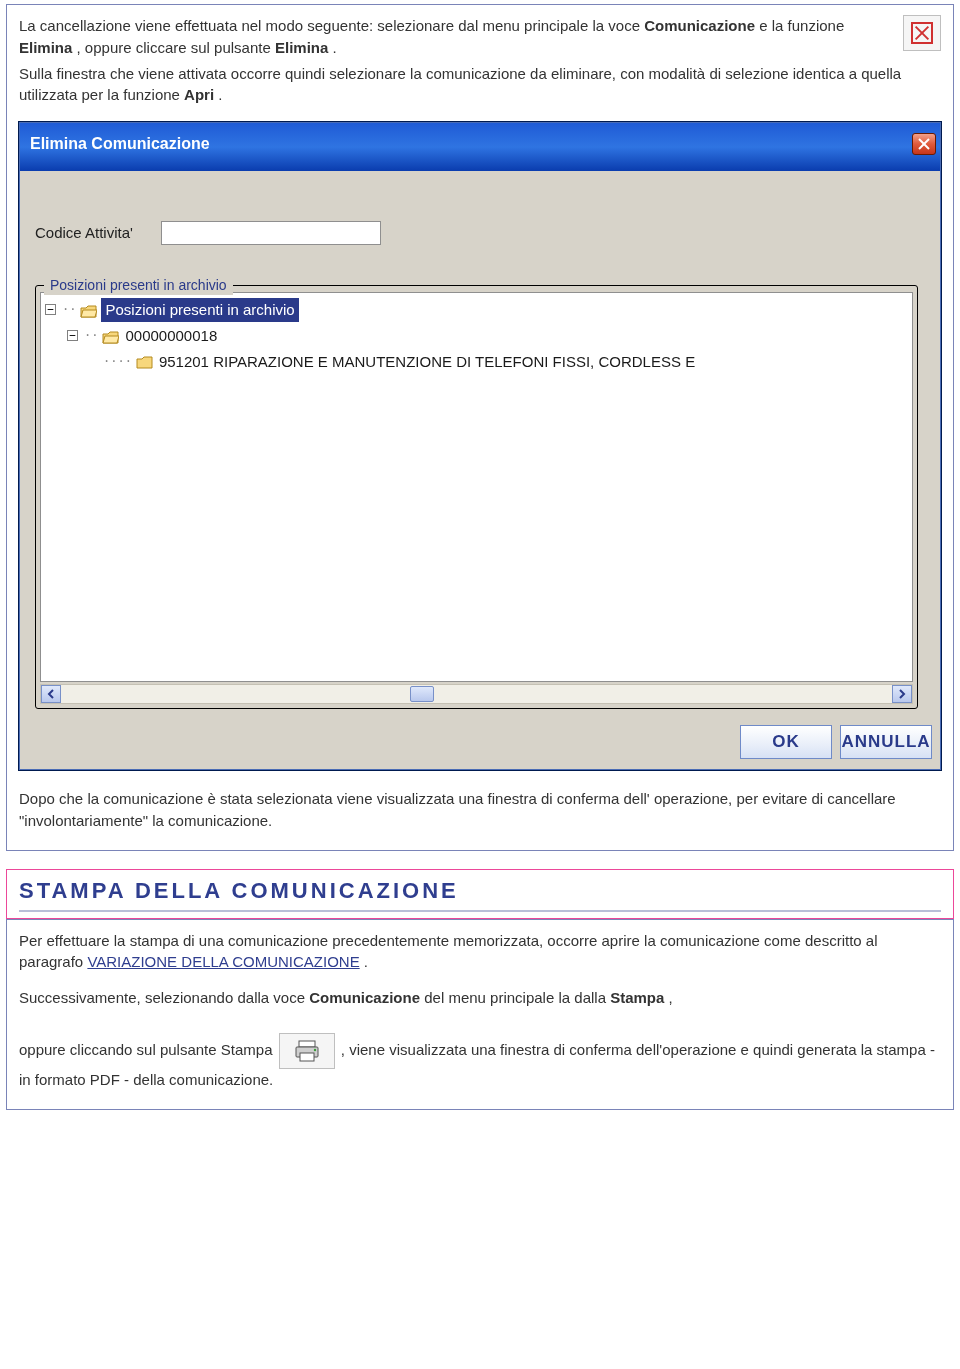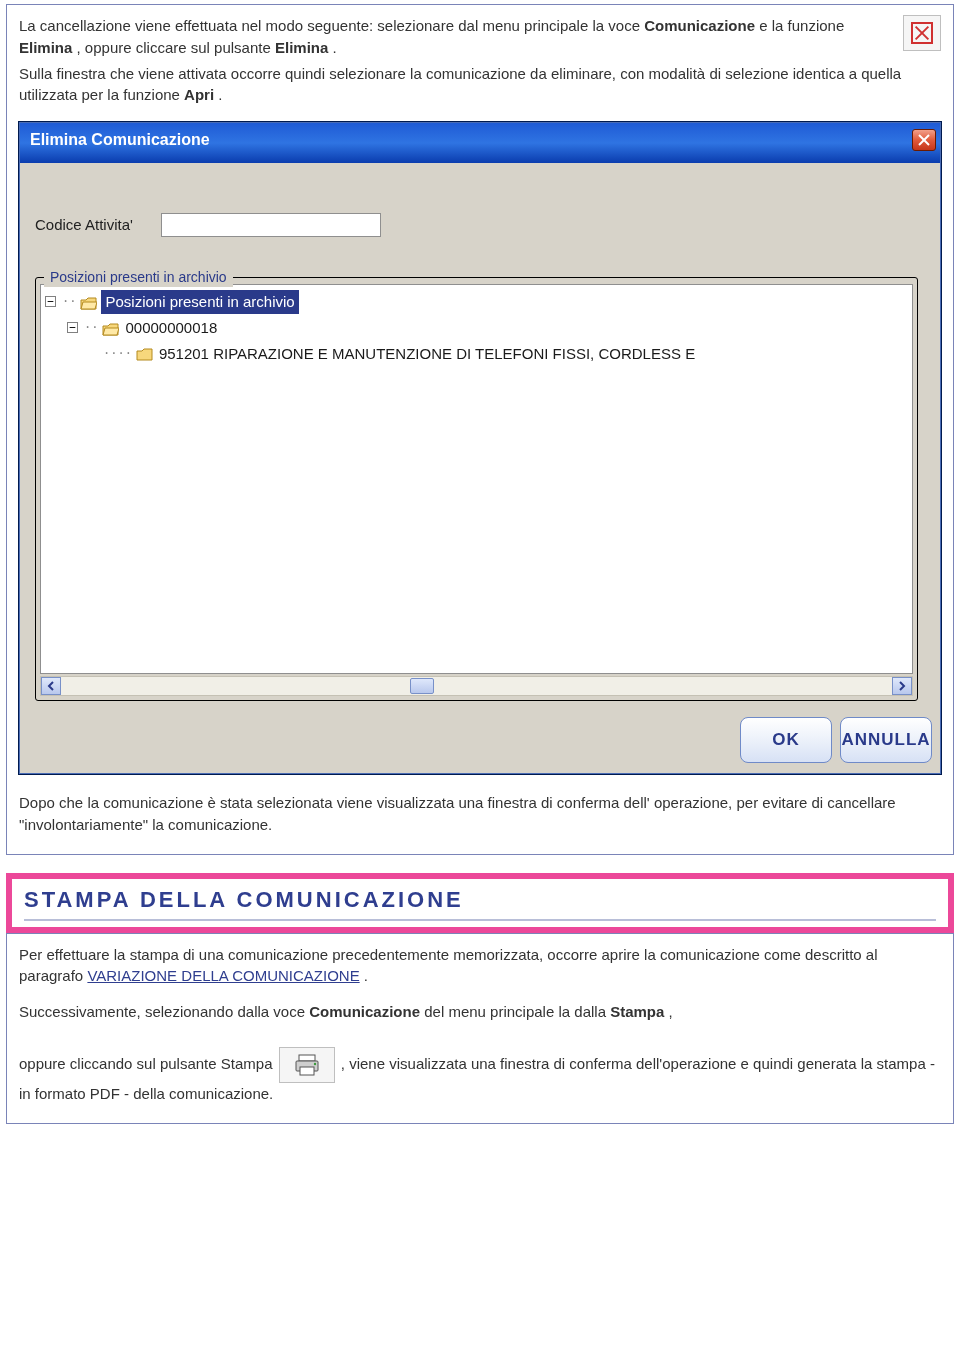--- a/index.html
+++ b/index.html
@@ -80,7 +80,7 @@
     box-shadow: 0 0 0 1px #001a4f;
   }
   .xp-titlebar {
-    height: 40px;
+    height: 48px;
     background: linear-gradient(to bottom, #1f5bd6 0%, #2f74e2 50%, #0a3cae 100%);
     display: flex;
     align-items: center;

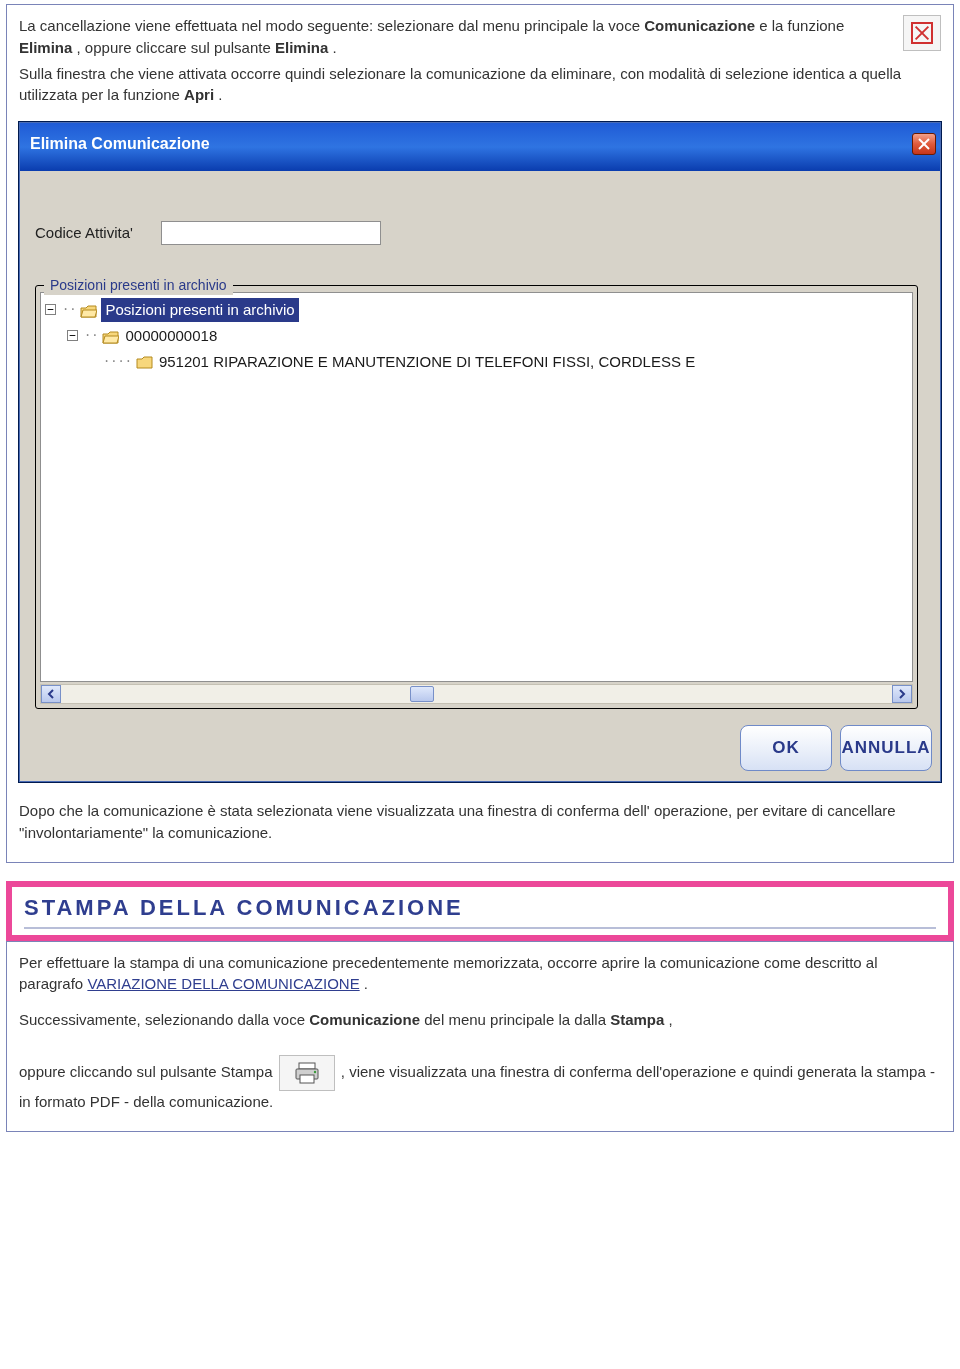--- a/index.html
+++ b/index.html
@@ -195,9 +195,9 @@
   }
   .xp-button {
     min-width: 92px;
-    height: 46px;
+    height: 34px;
     border: 1px solid #6f8ac8;
-    border-radius: 8px;
+    border-radius: 0;
     background: linear-gradient(to bottom, #ffffff 0%, #e8eef9 60%, #d7e1f5 100%);
     color: #2a3a8a;
     font-weight: bold;

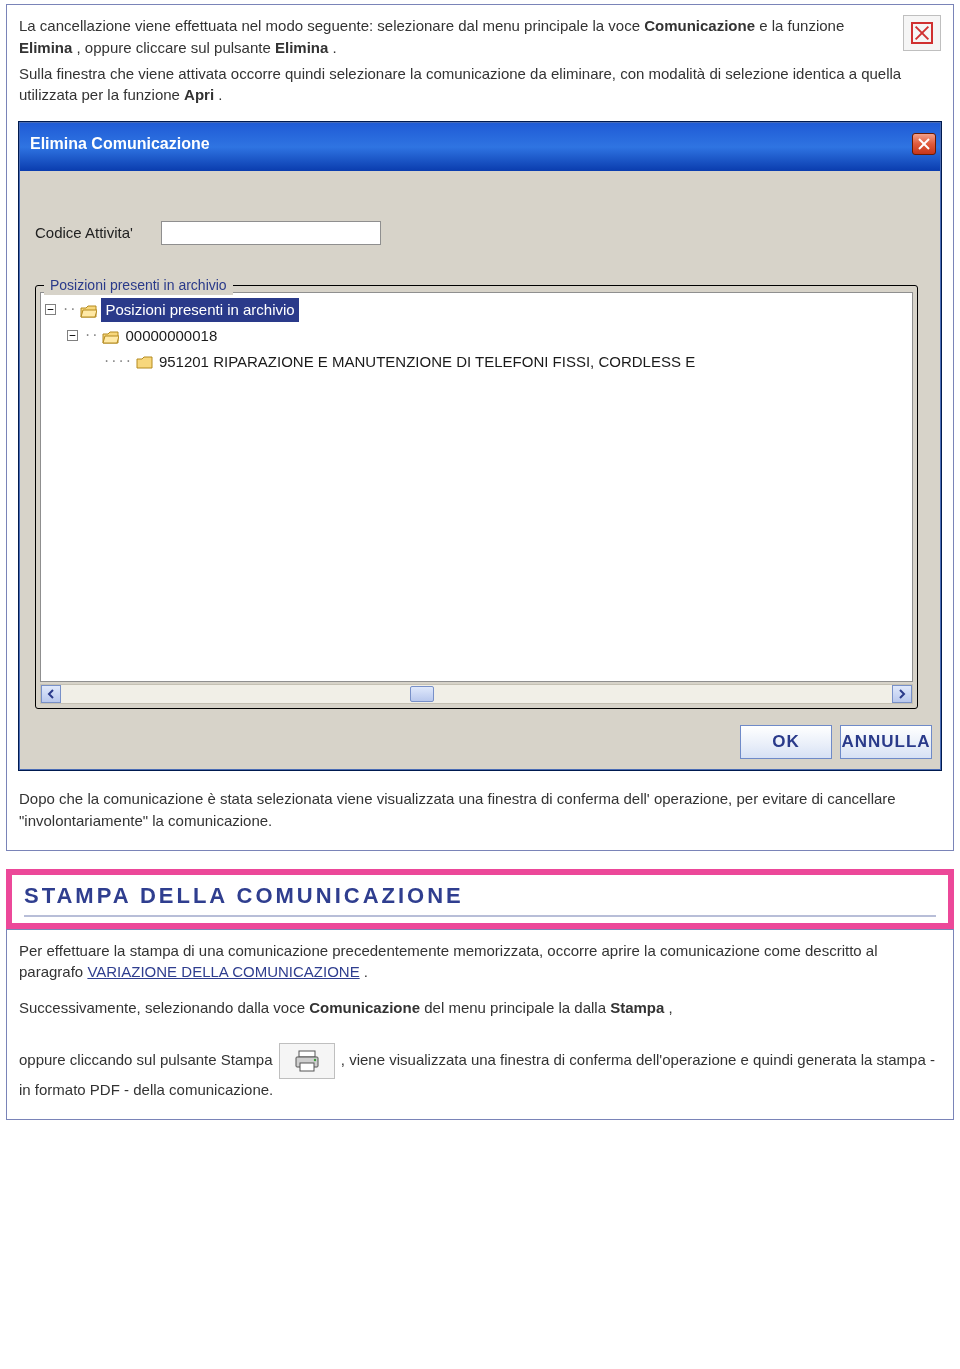--- a/index.html
+++ b/index.html
@@ -17,7 +17,7 @@
     line-height: 1.45;
   }
   .section-heading-wrap {
-    border: 6px solid #ec4899;
+    border: 1px solid #ec4899;
     margin: 4px 6px 0 6px;
     padding: 8px 12px 6px 12px;
   }

